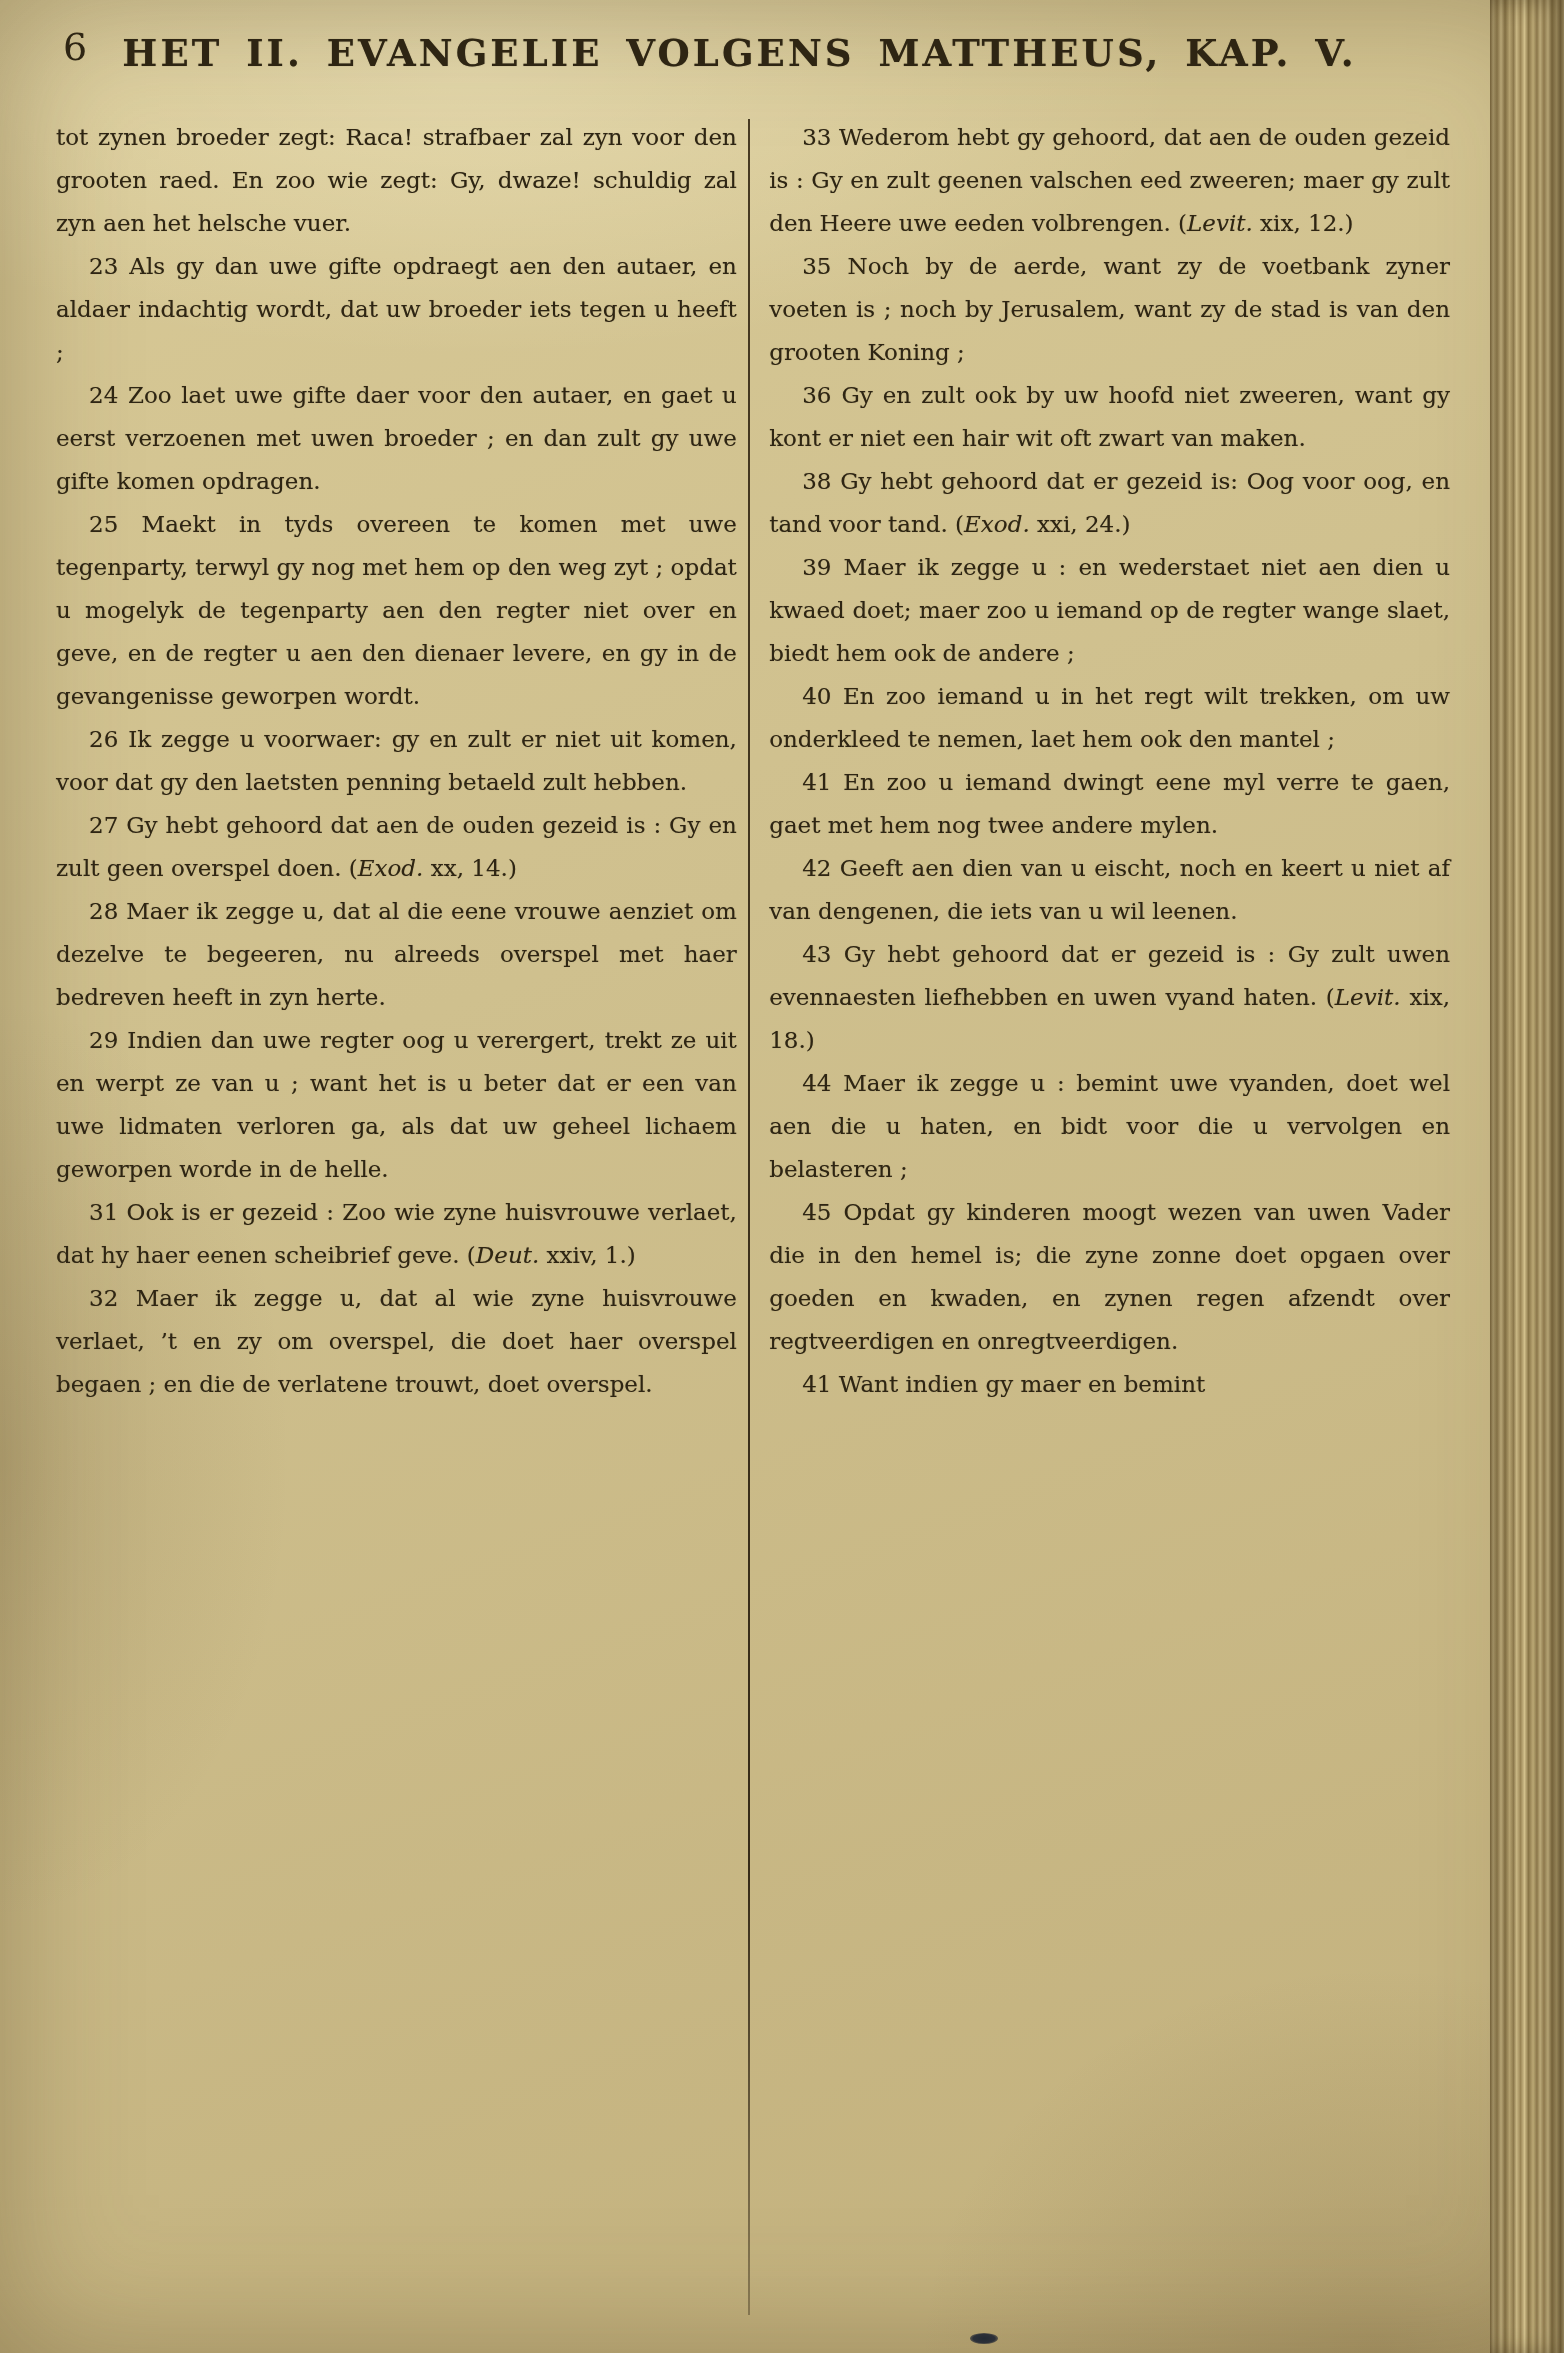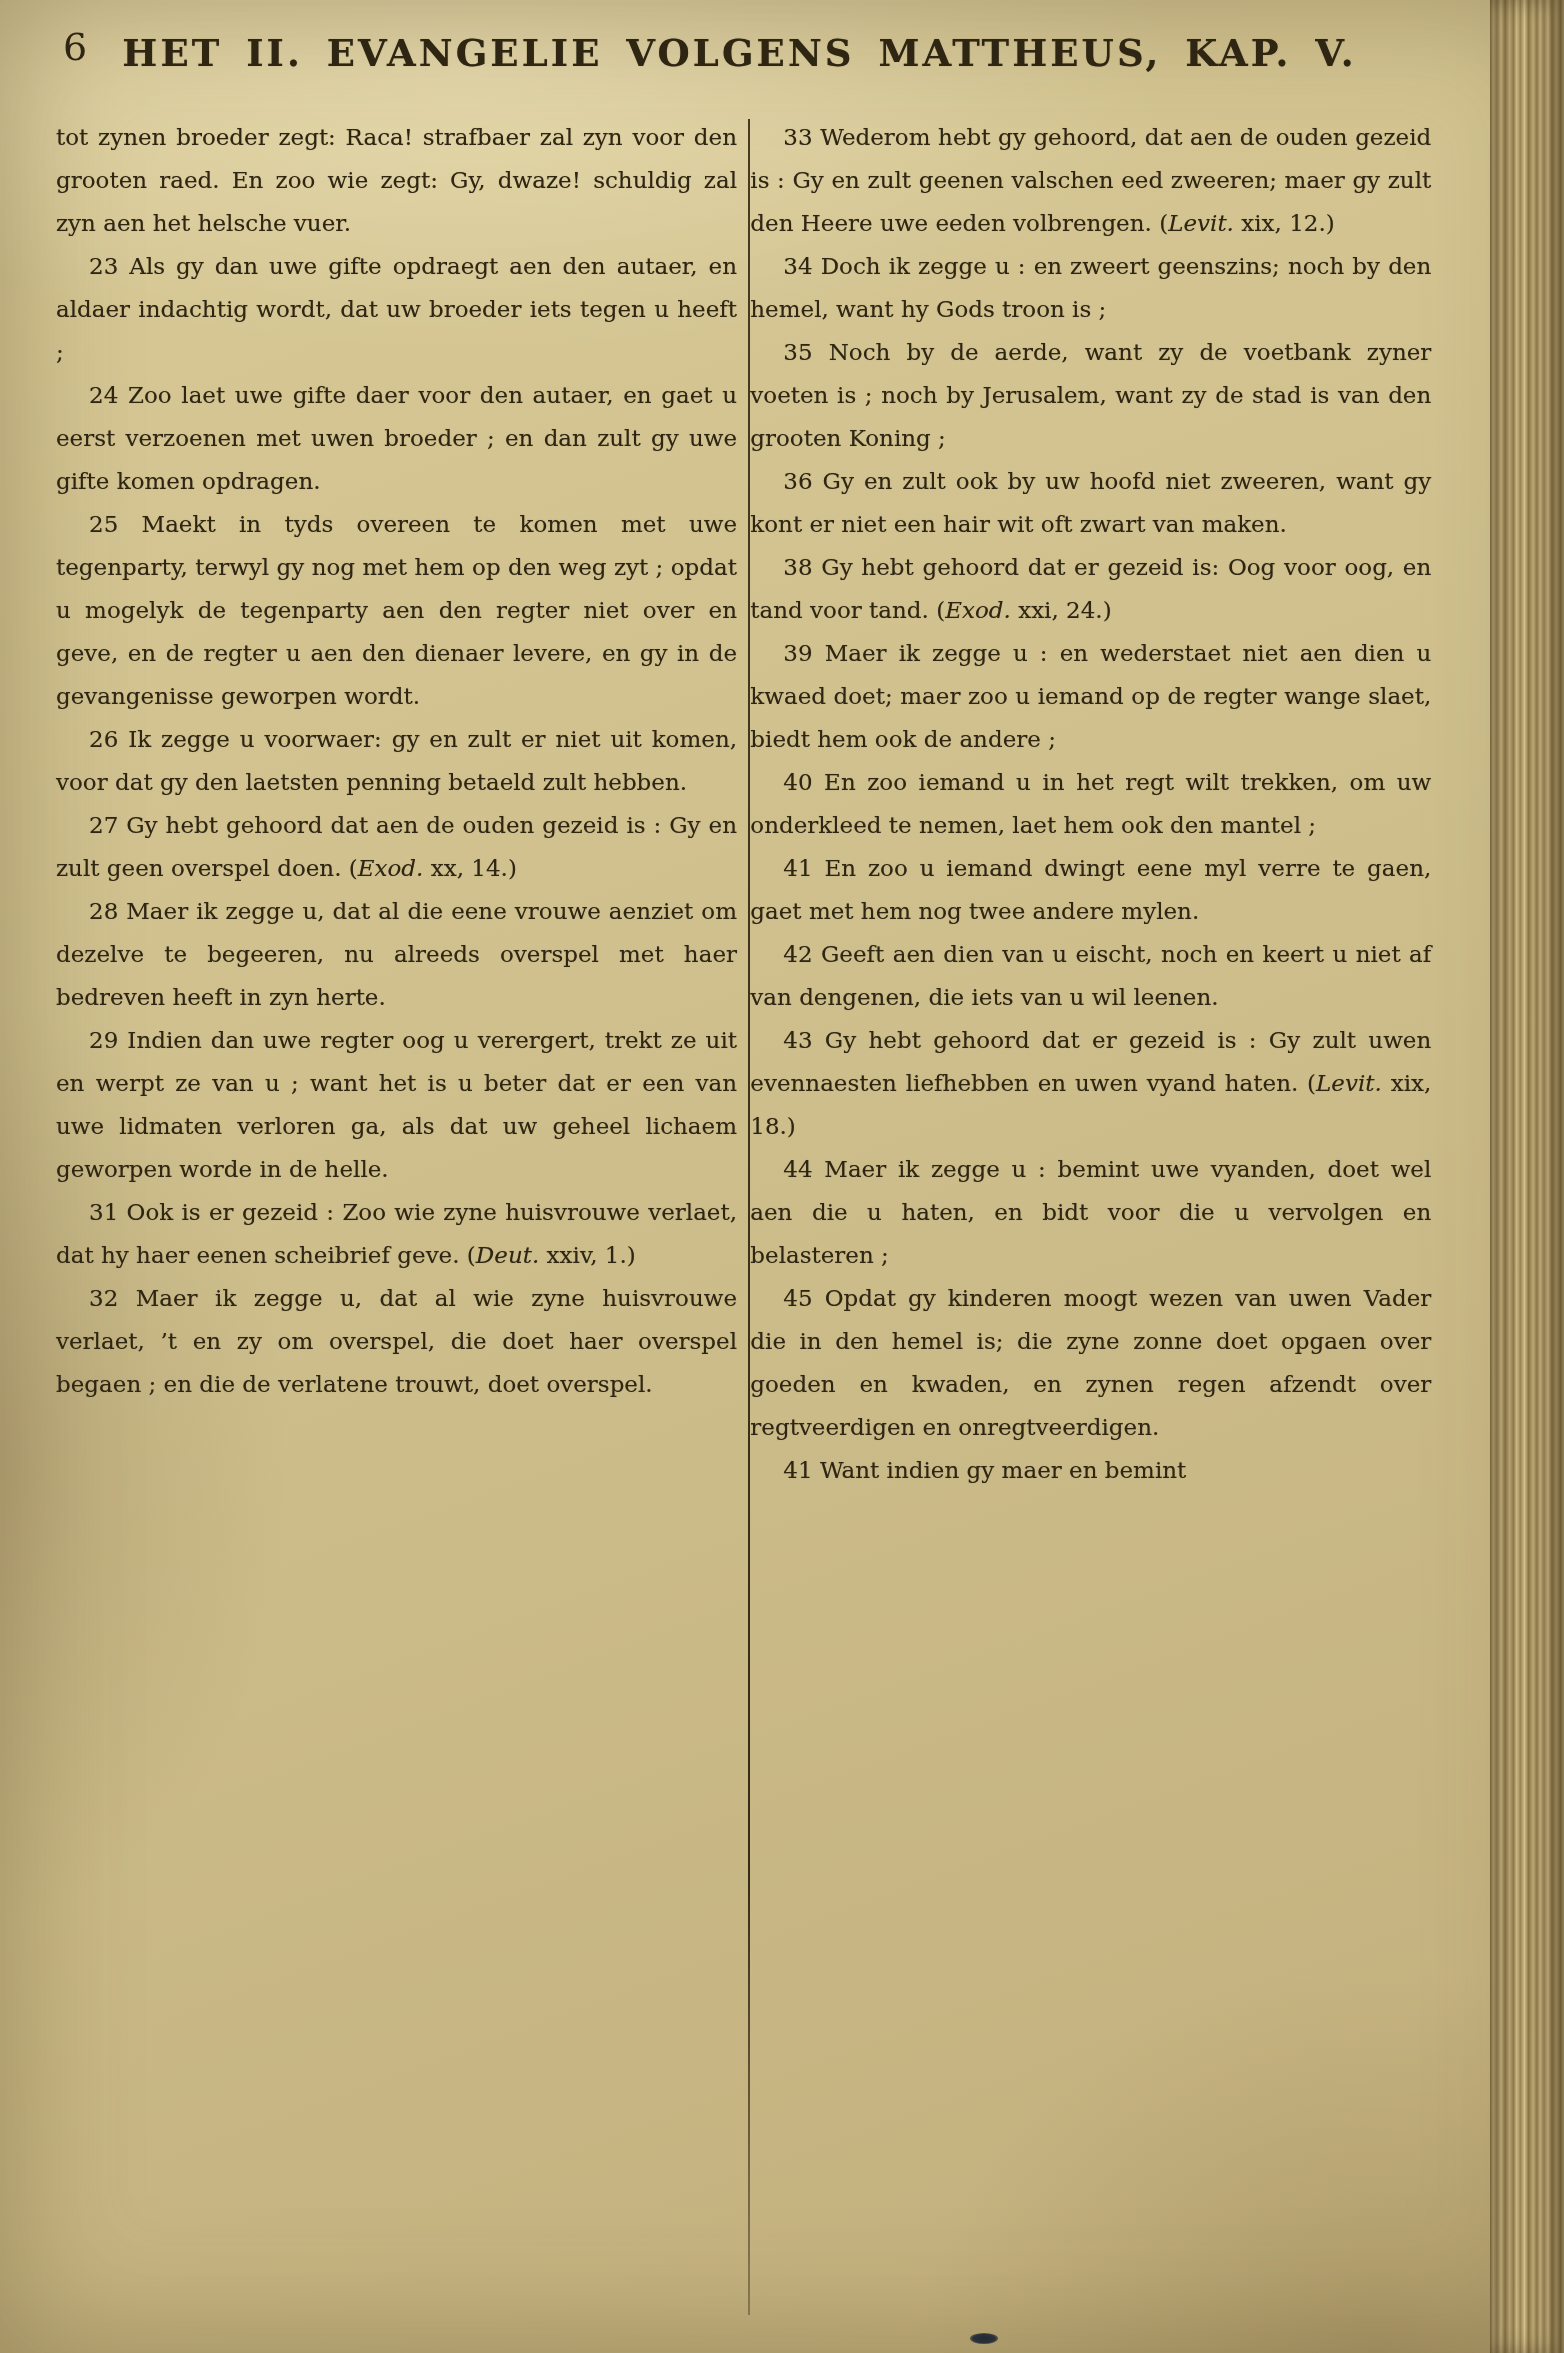--- a/index.html
+++ b/index.html
@@ -46,7 +46,7 @@
   }
   .col{width:681px;}
   .col.left{padding-right:11px;}
-  .col.right{}
+  .col.right{padding-left:19px;}
   .divider{width:2.3px;background:linear-gradient(#473a22,#362b18 80%,rgba(54,43,24,0.4));margin-top:3.1px;}
   .verse{
     margin:0;text-align:justify;

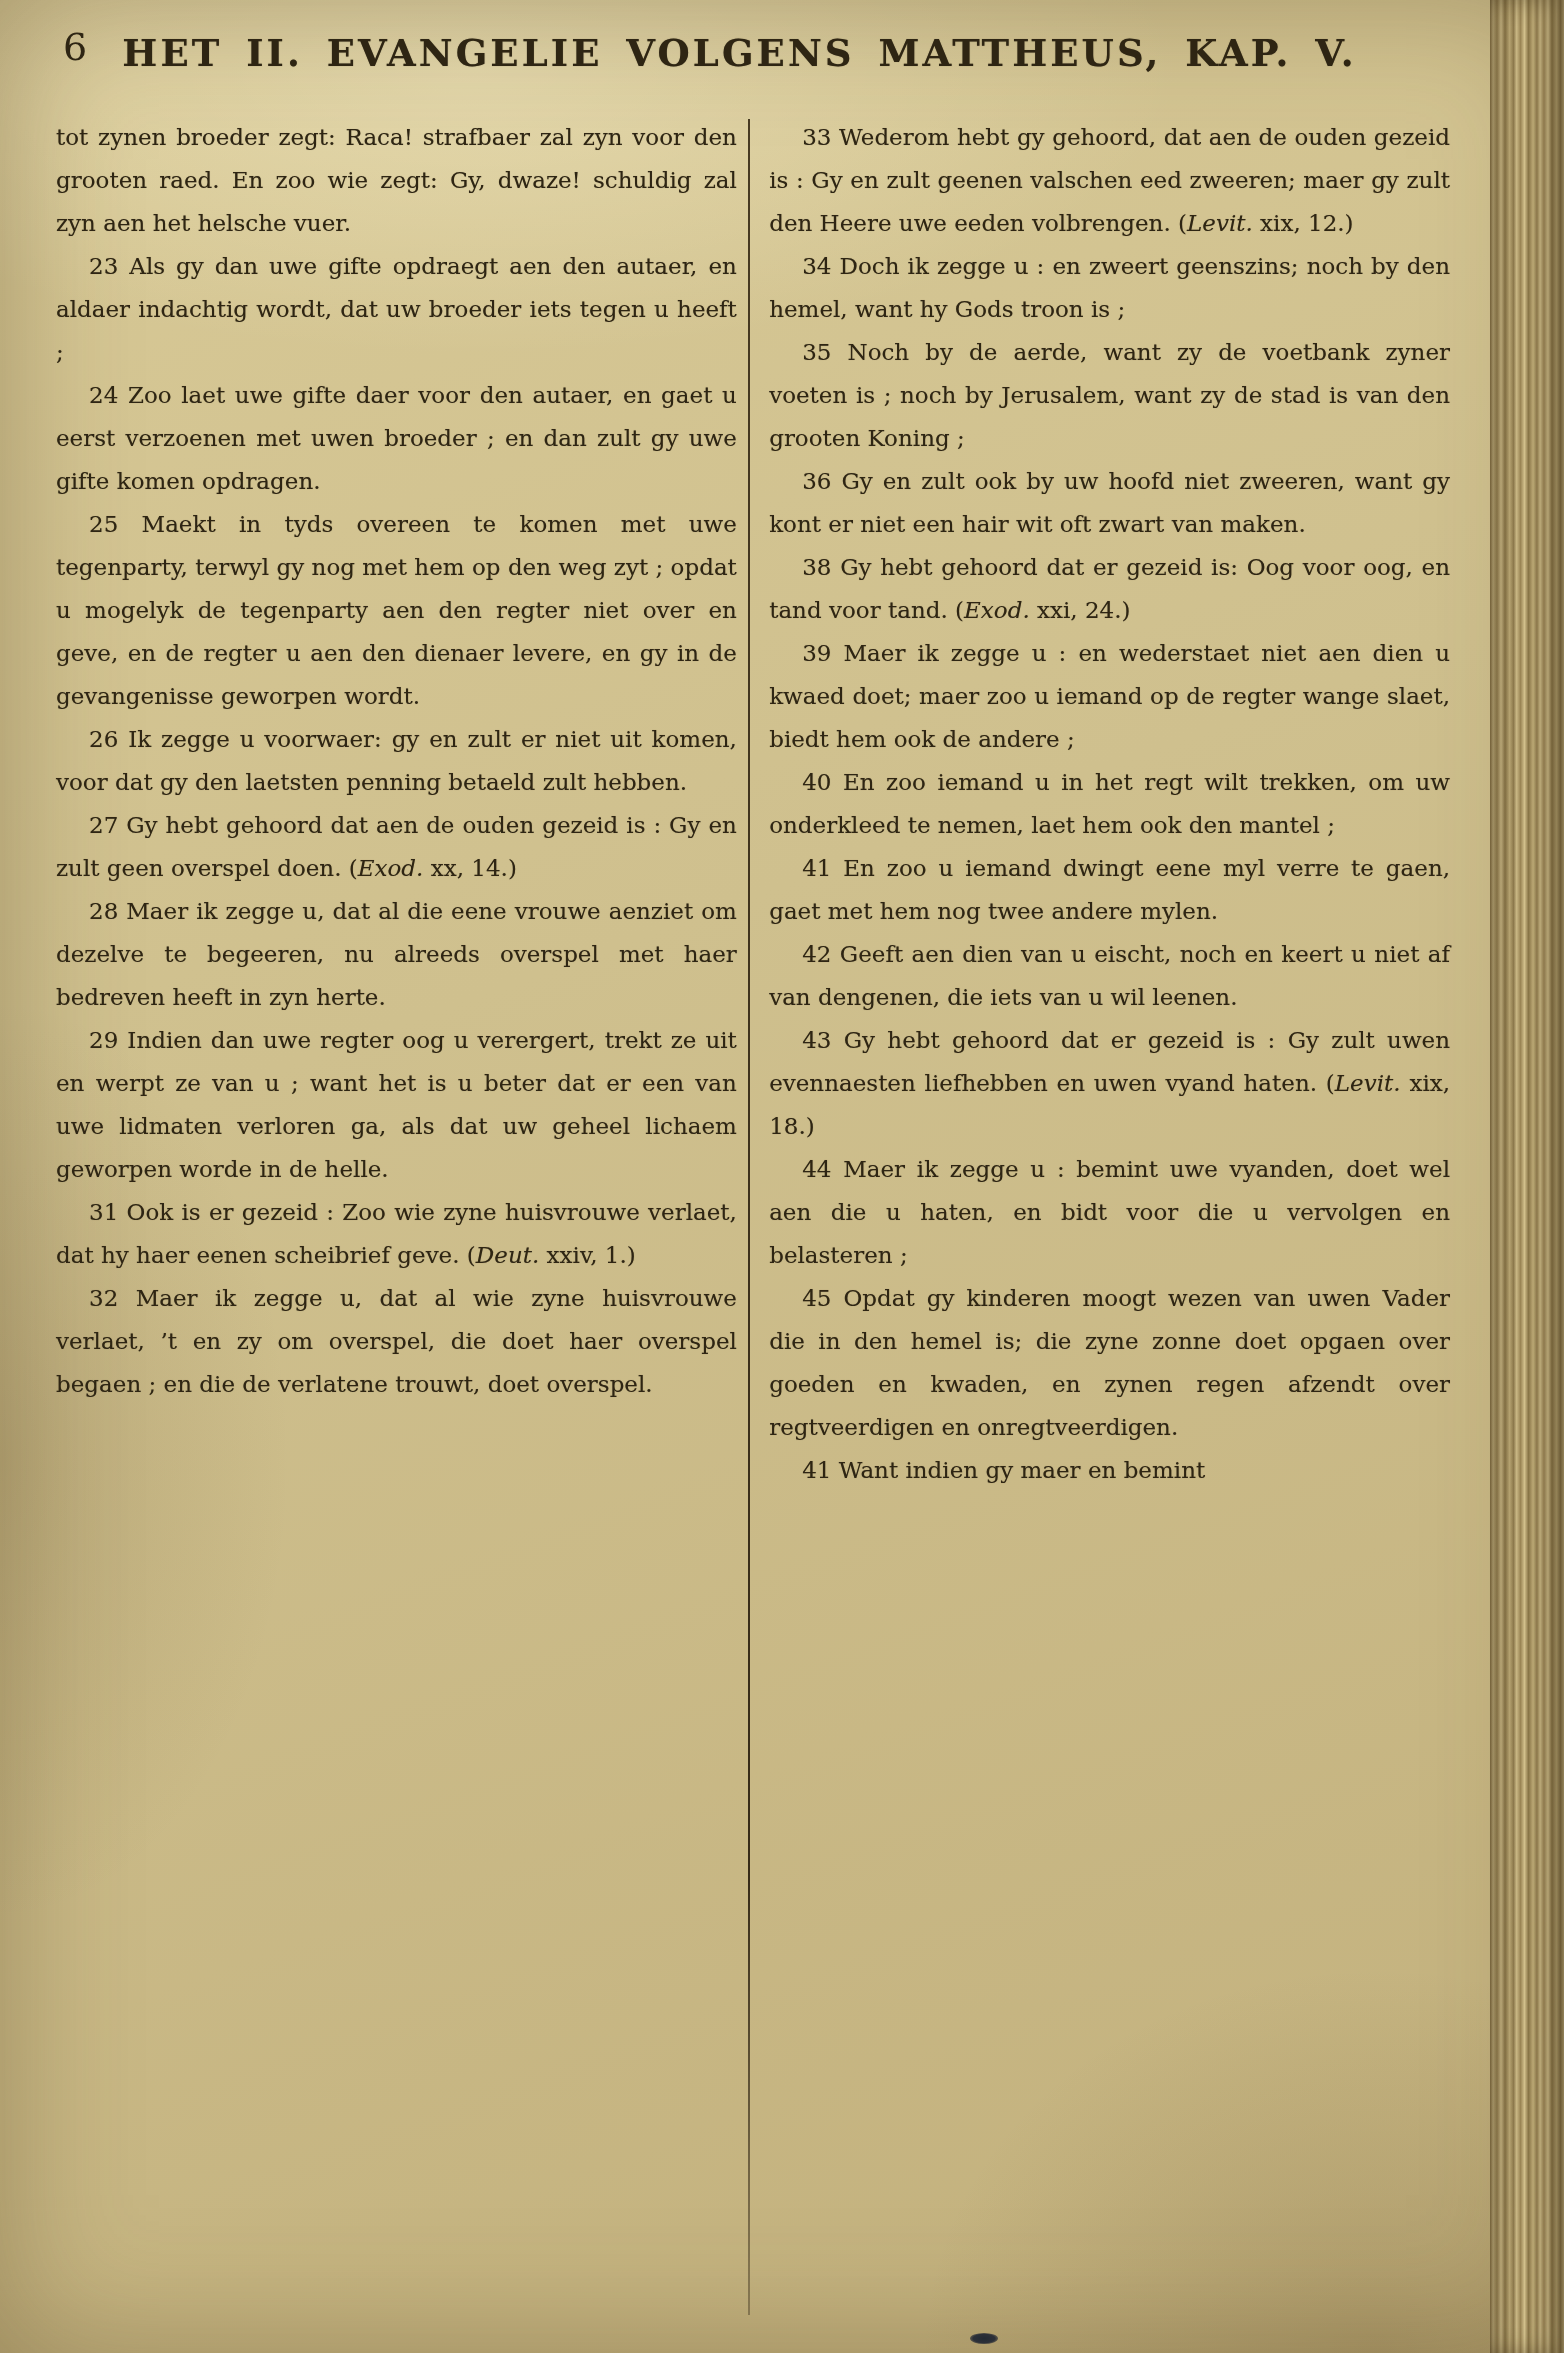--- a/index.html
+++ b/index.html
@@ -86,7 +86,6 @@
     <div class="divider"></div>
     <div class="col right">
         <p class="verse"><span class="vnum">33 </span><span>Wederom hebt gy gehoord, dat aen de ouden gezeid is : Gy en zult geenen valschen eed zweeren; maer gy zult den Heere uwe eeden volbrengen. (</span><span class="ital">Levit.</span><span> xix, 12.)</span></p>
-        <p class="verse"><span class="vnum">34 </span><span>Doch ik zegge u : en zweert geenszins; noch by den hemel, want hy Gods troon is ;</span></p>
         <p class="verse"><span class="vnum">35 </span><span>Noch by de aerde, want zy de voetbank zyner voeten is ; noch by Jerusalem, want zy de stad is van den grooten Koning ;</span></p>
         <p class="verse"><span class="vnum">36 </span><span>Gy en zult ook by uw hoofd niet zweeren, want gy kont er niet een hair wit oft zwart van maken.</span></p>
         <p class="verse"><span class="vnum">38 </span><span>Gy hebt gehoord dat er gezeid is: Oog voor oog, en tand voor tand. (</span><span class="ital">Exod.</span><span> xxi, 24.)</span></p>

